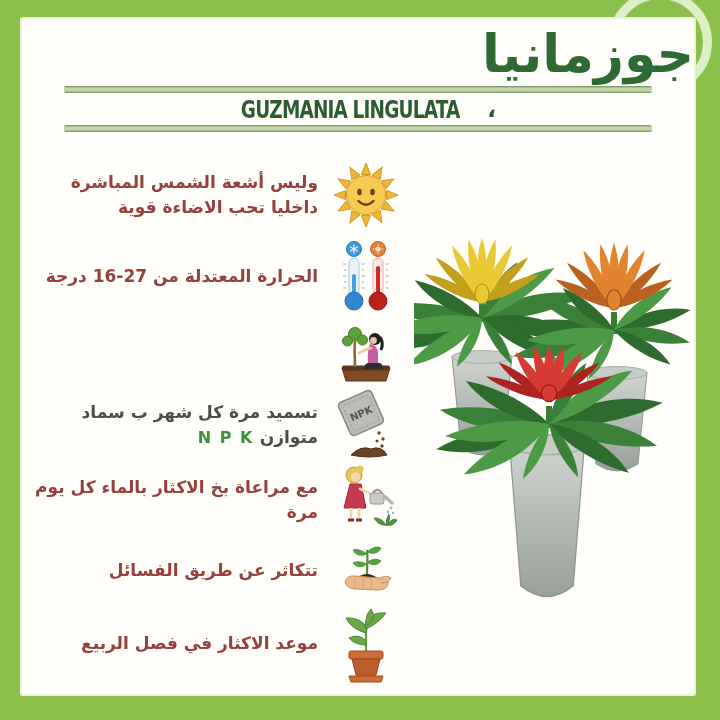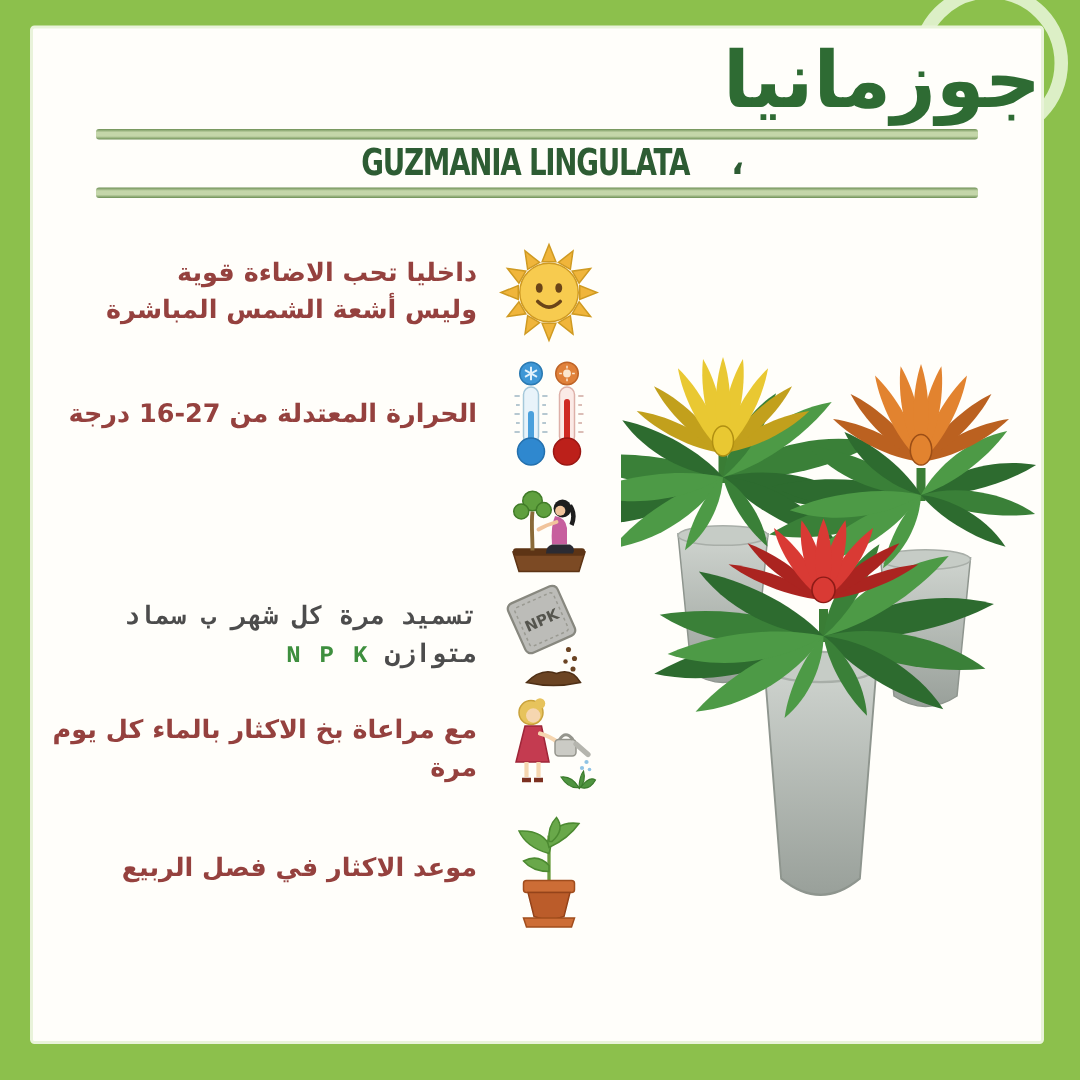--- a/index.html
+++ b/index.html
@@ -99,8 +99,8 @@
         </svg>
       </div>
       <div class="txt maroon">
+        <span class="ln">وليس أشعة الشمس المباشرة</span>
         <span class="ln">داخليا تحب الاضاءة قوية</span>
-        <span class="ln">وليس أشعة الشمس المباشرة</span>
       </div>
     </div>
 

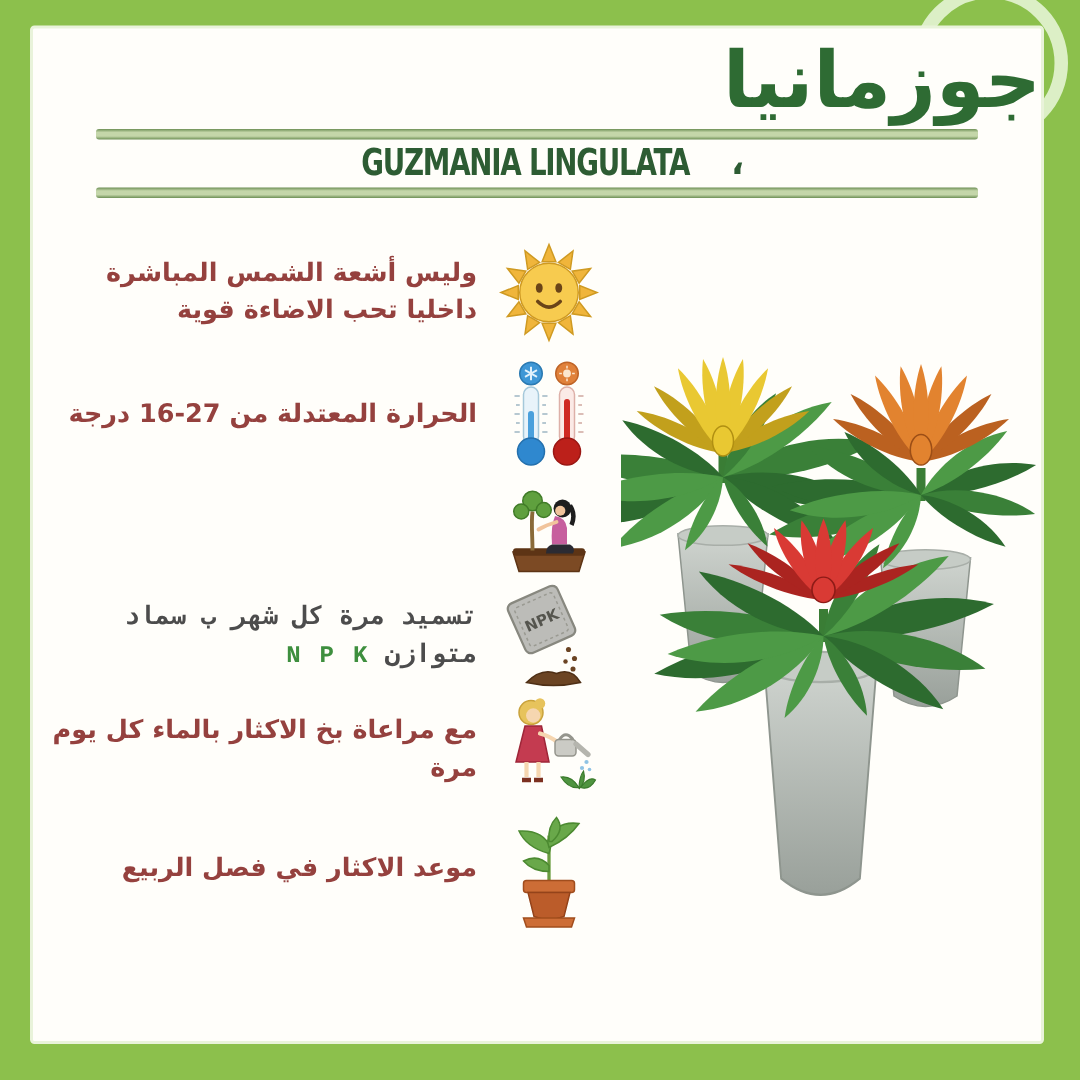--- a/index.html
+++ b/index.html
@@ -42,7 +42,7 @@
   .ln{display:block;}
   .maroon{color:var(--text-maroon);}
   .greentx{color:var(--text-green);}
-  .graytx{color:var(--text-gray);font-family:Liberation Mono, monospace;}
+  .graytx{color:var(--text-gray);}
   .npk{color:var(--npk-green);letter-spacing:1.5px;font-size:16px;}
   .i1{height:88px}.i2{height:76px}.i3{height:74px}.i4{height:72px}
   .i5{height:78px}.i6{height:64px}.i7{height:82px}

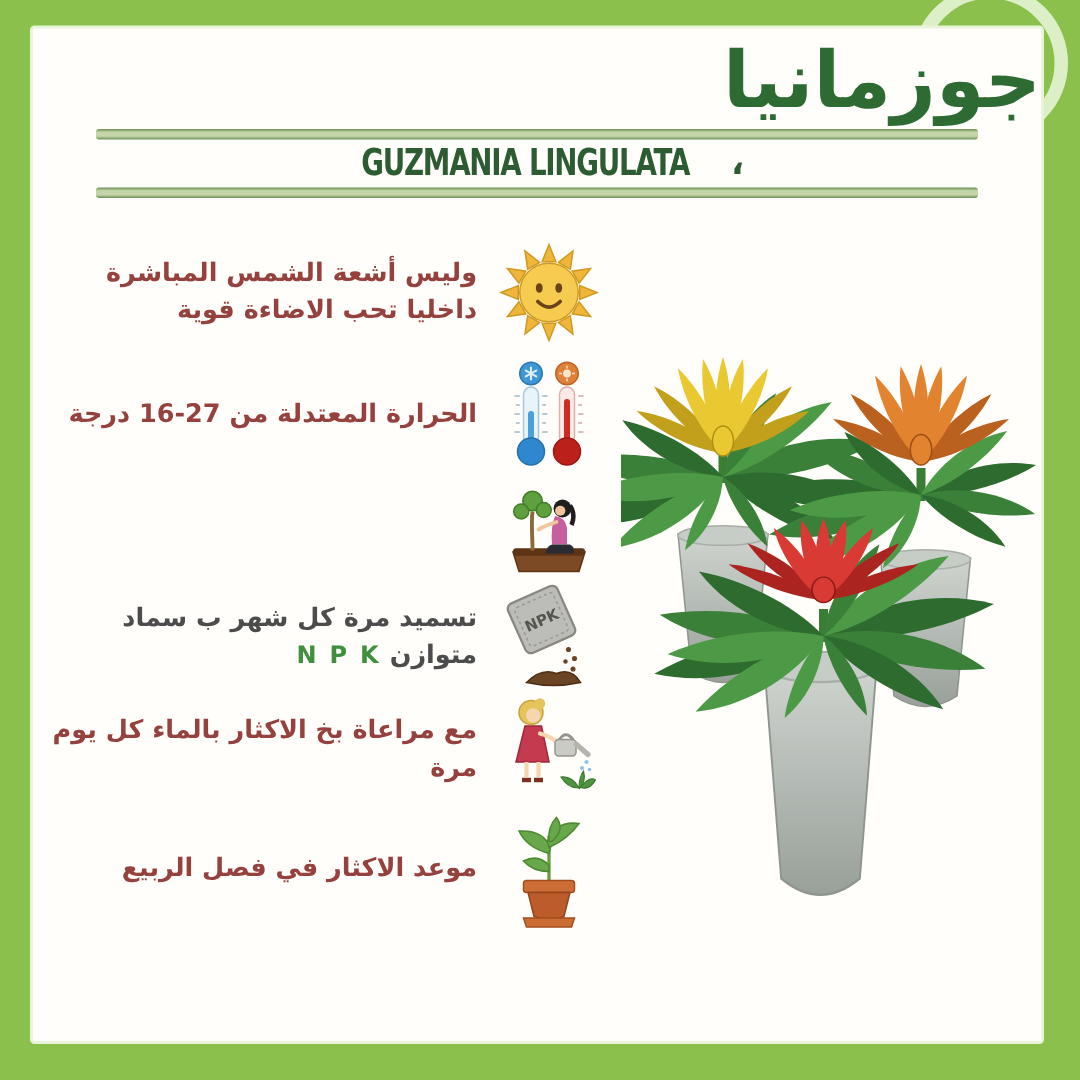--- a/index.html
+++ b/index.html
@@ -205,6 +205,26 @@
       </div>
     </div>
 
+    <div class="item i6">
+      <div class="icon">
+        <svg width="62" height="62" viewBox="0 0 62 62">
+          <path d="M32 34 C32 26 33 18 32 10" stroke="#4e8f3a" stroke-width="2.2" fill="none"></path>
+          <g fill="#56a344" stroke="#3f8630" stroke-width=".8">
+            <path d="M32 14 Q24 8 18 10 Q22 18 32 14 Z"></path>
+            <path d="M32 12 Q40 5 46 8 Q42 16 32 12 Z"></path>
+            <path d="M32 24 Q23 20 18 23 Q24 30 32 24 Z"></path>
+            <path d="M32 22 Q41 17 46 21 Q40 28 32 22 Z"></path>
+          </g>
+          <path d="M22 38 Q32 30 42 38 Q42 44 32 44 Q22 44 22 38 Z" fill="#33241a"></path>
+          <path d="M10 42 Q12 35 20 36 L44 38 Q54 38 53 44 Q52 50 42 50 L20 49 Q11 48 10 42 Z" fill="#edb88b" stroke="#c98f5c" stroke-width="1"></path>
+          <path d="M44 39 Q51 34 56 38 Q54 43 46 43" fill="#edb88b" stroke="#c98f5c" stroke-width="1"></path>
+          <path d="M20 37 L20 48 M28 37.5 L28 48.5 M36 38 L36 49" stroke="#d9a06c" stroke-width=".8"></path>
+        </svg>
+      </div>
+      <div class="txt maroon">
+        <span class="ln">تتكاثر عن طريق الفسائل</span>
+      </div>
+    </div>
 
     <div class="item i7">
       <div class="icon">

